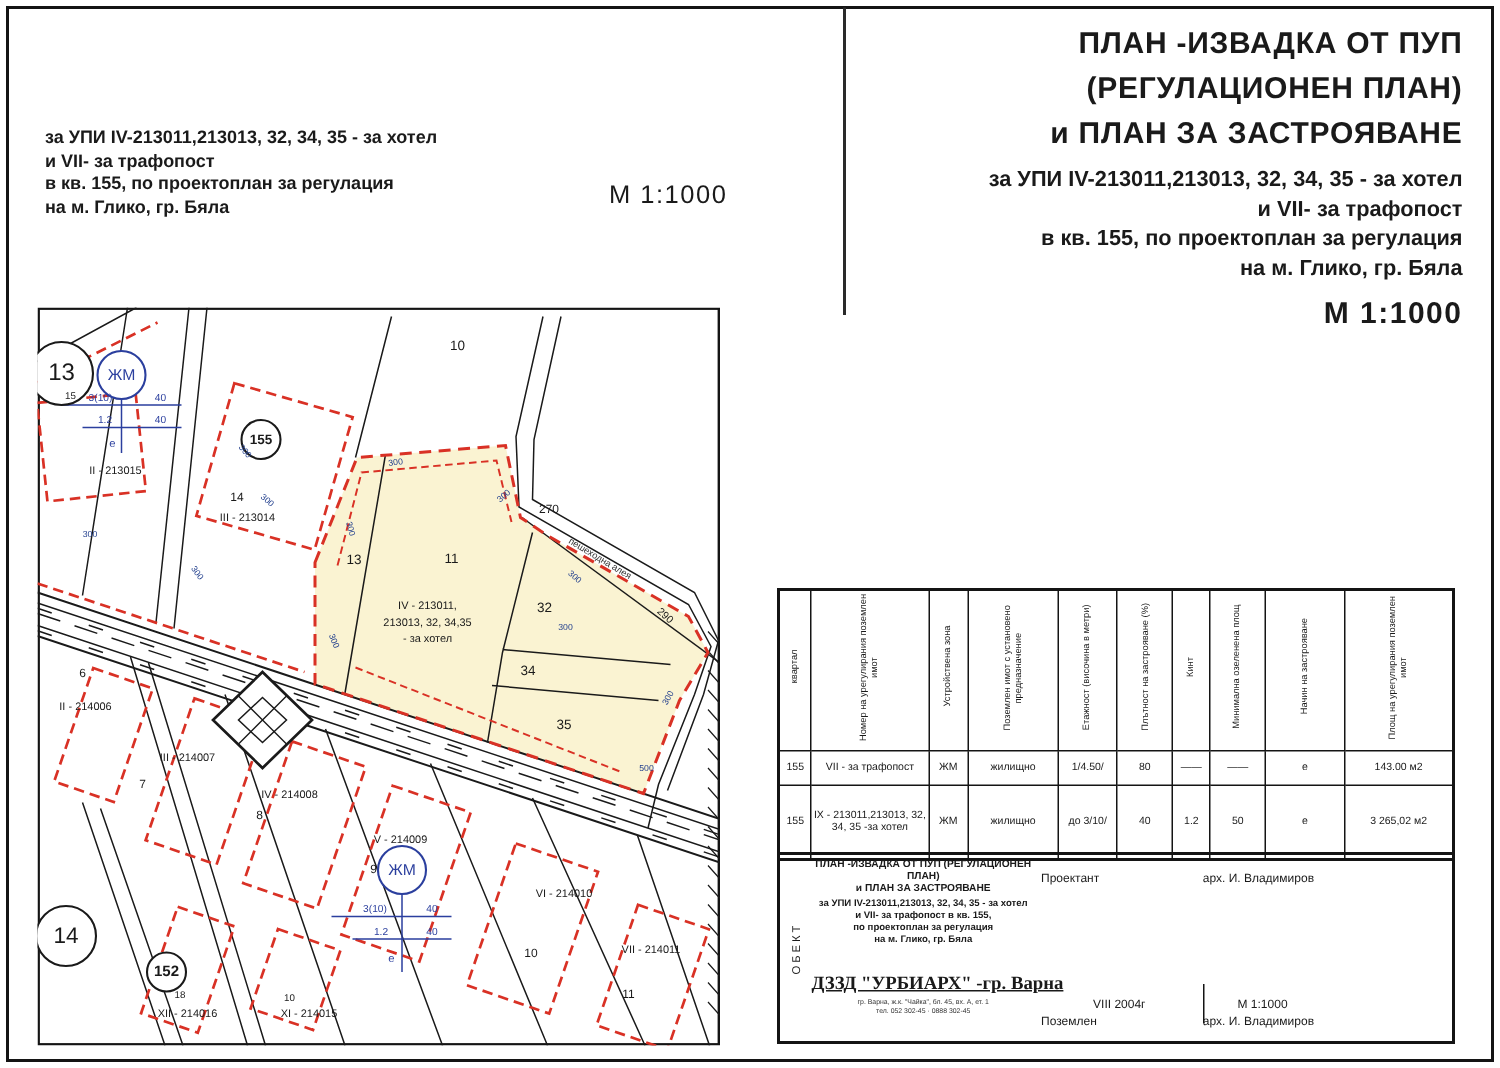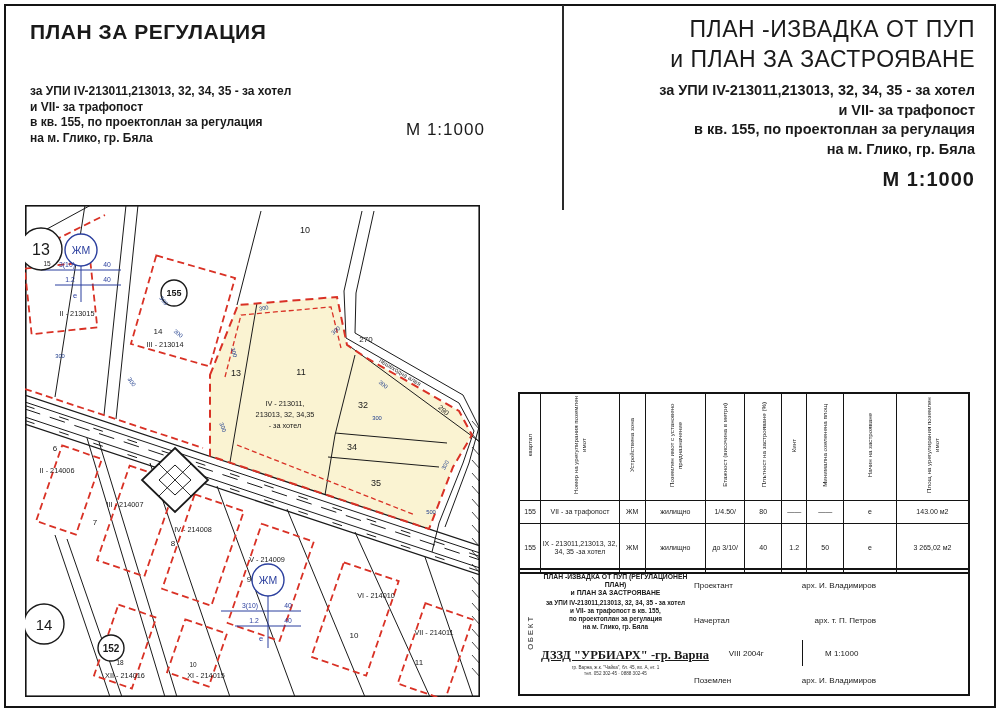--- a/index.html
+++ b/index.html
@@ -55,7 +55,6 @@
 <div class="abs vline-sep"></div>
 
 <div class="abs lt-title">
-  <div>ПЛАН ЗА РЕГУЛАЦИЯ</div>
 </div>
 <div class="abs lt-sub">
   <div>за УПИ IV-213011,213013, 32, 34, 35 - за хотел</div>

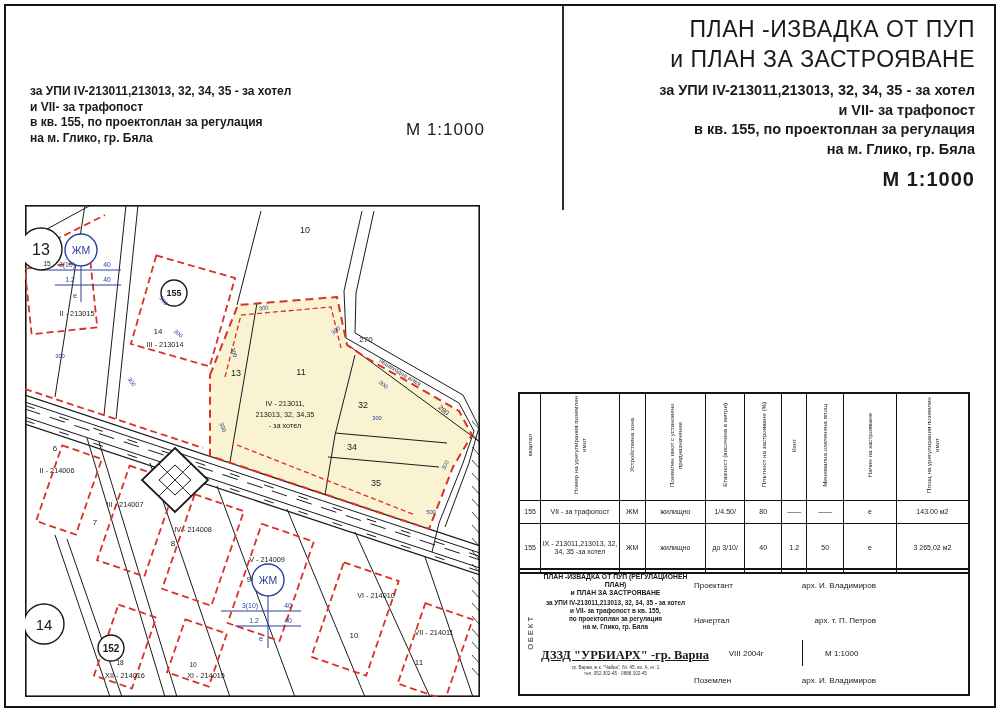--- a/index.html
+++ b/index.html
@@ -12,7 +12,7 @@
   .lt-scale{left:406px;top:120px;font-size:17px;letter-spacing:1px;}
   
   .rt{left:575px;top:14px;width:400px;text-align:right;}
-  .rt-title{font-size:23px;font-weight:normal;line-height:30px;letter-spacing:.5px;}
+  .rt-title{font-size:20px;font-weight:bold;line-height:30px;letter-spacing:.5px;}
   .rt-sub{margin-top:7px;font-size:14.5px;font-weight:bold;line-height:19.5px;}
   .rt-scale{margin-top:9px;font-size:20px;font-weight:bold;letter-spacing:1px;}
   .vline-sep{left:562px;top:5px;width:2px;height:205px;background:#2a2a2a;}

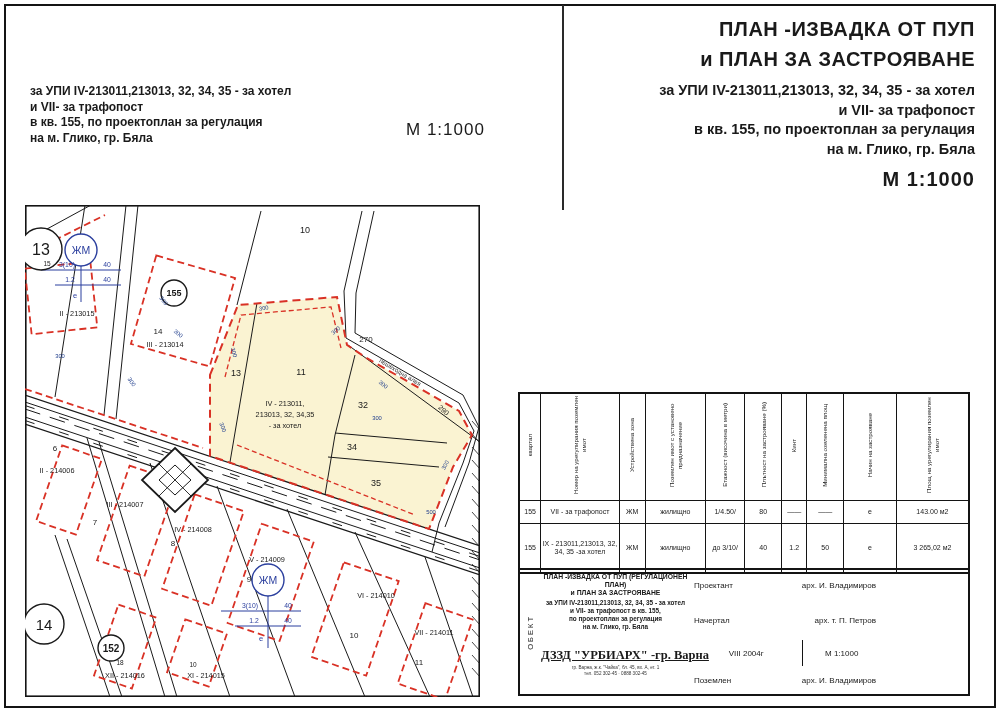--- a/index.html
+++ b/index.html
@@ -67,6 +67,7 @@
 <div class="abs rt">
   <div class="rt-title">
     <div>ПЛАН -ИЗВАДКА ОТ ПУП</div>
+    <div>(РЕГУЛАЦИОНЕН ПЛАН)</div>
     <div>и ПЛАН ЗА ЗАСТРОЯВАНЕ</div>
   </div>
   <div class="rt-sub">

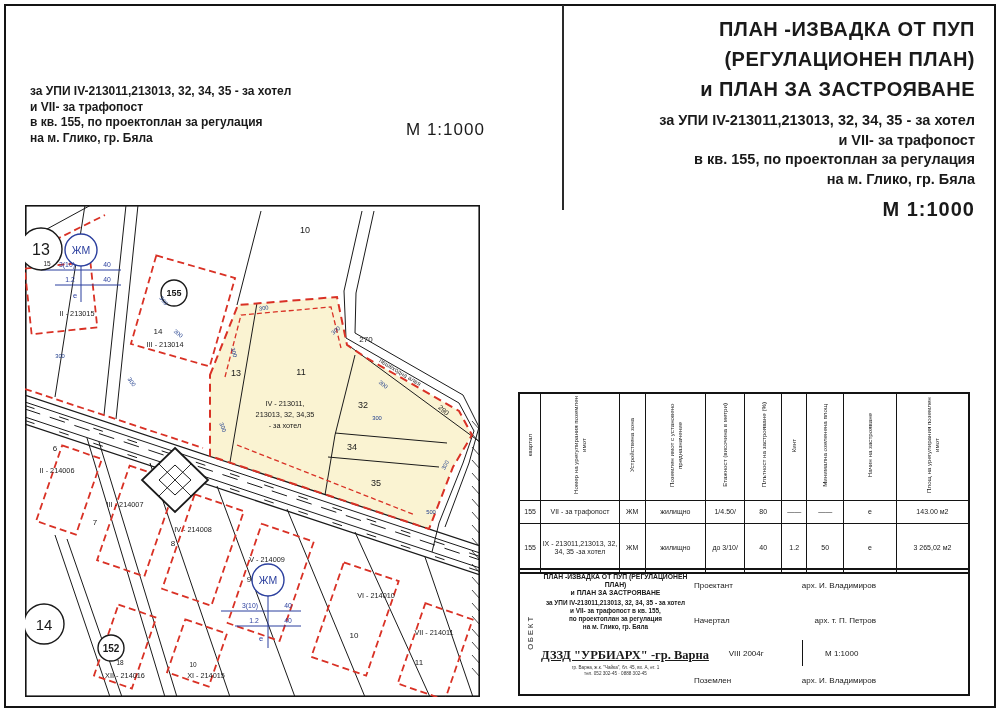--- a/index.html
+++ b/index.html
@@ -287,10 +287,6 @@
     <span>Проектант</span>
     <span>арх. И. Владимиров</span>
   </div>
-  <div class="cell rrow bb" style="top:30px;height:40px">
-    <span>Начертал</span>
-    <span>арх. т. П. Петров</span>
-  </div>
   <div class="cell rrow bb datebox" style="top:70px;height:26px">
     <div class="d1">VIII 2004г</div>
     <div class="d2">М 1:1000</div>

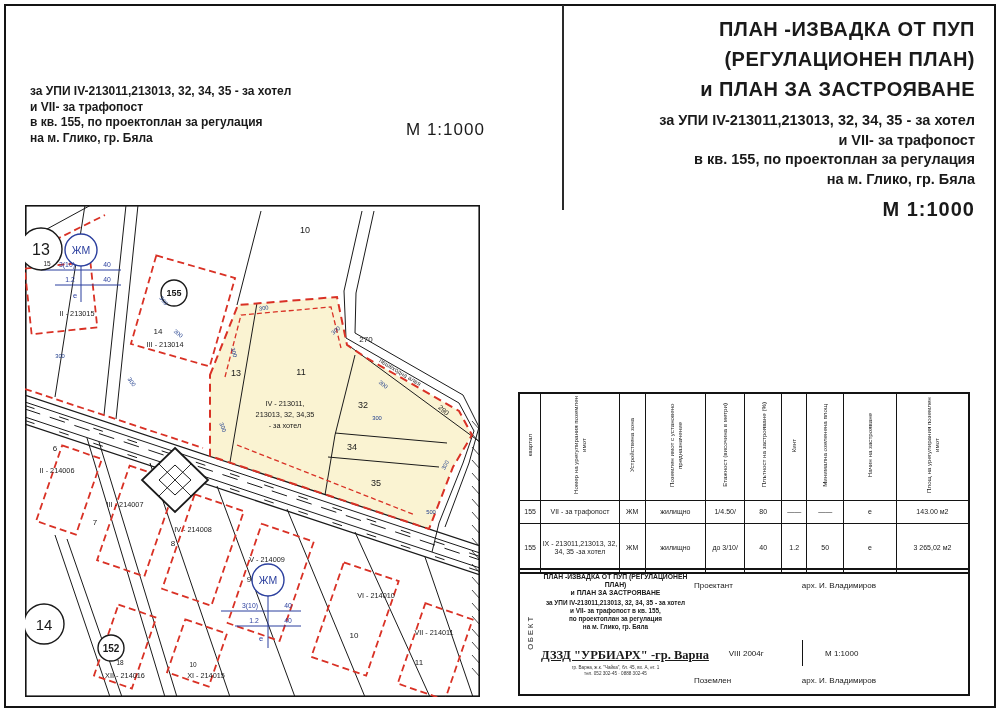--- a/index.html
+++ b/index.html
@@ -287,7 +287,7 @@
     <span>Проектант</span>
     <span>арх. И. Владимиров</span>
   </div>
-  <div class="cell rrow bb datebox" style="top:70px;height:26px">
+  <div class="cell rrow bb datebox" style="top:86px;height:26px">
     <div class="d1">VIII 2004г</div>
     <div class="d2">М 1:1000</div>
   </div>

